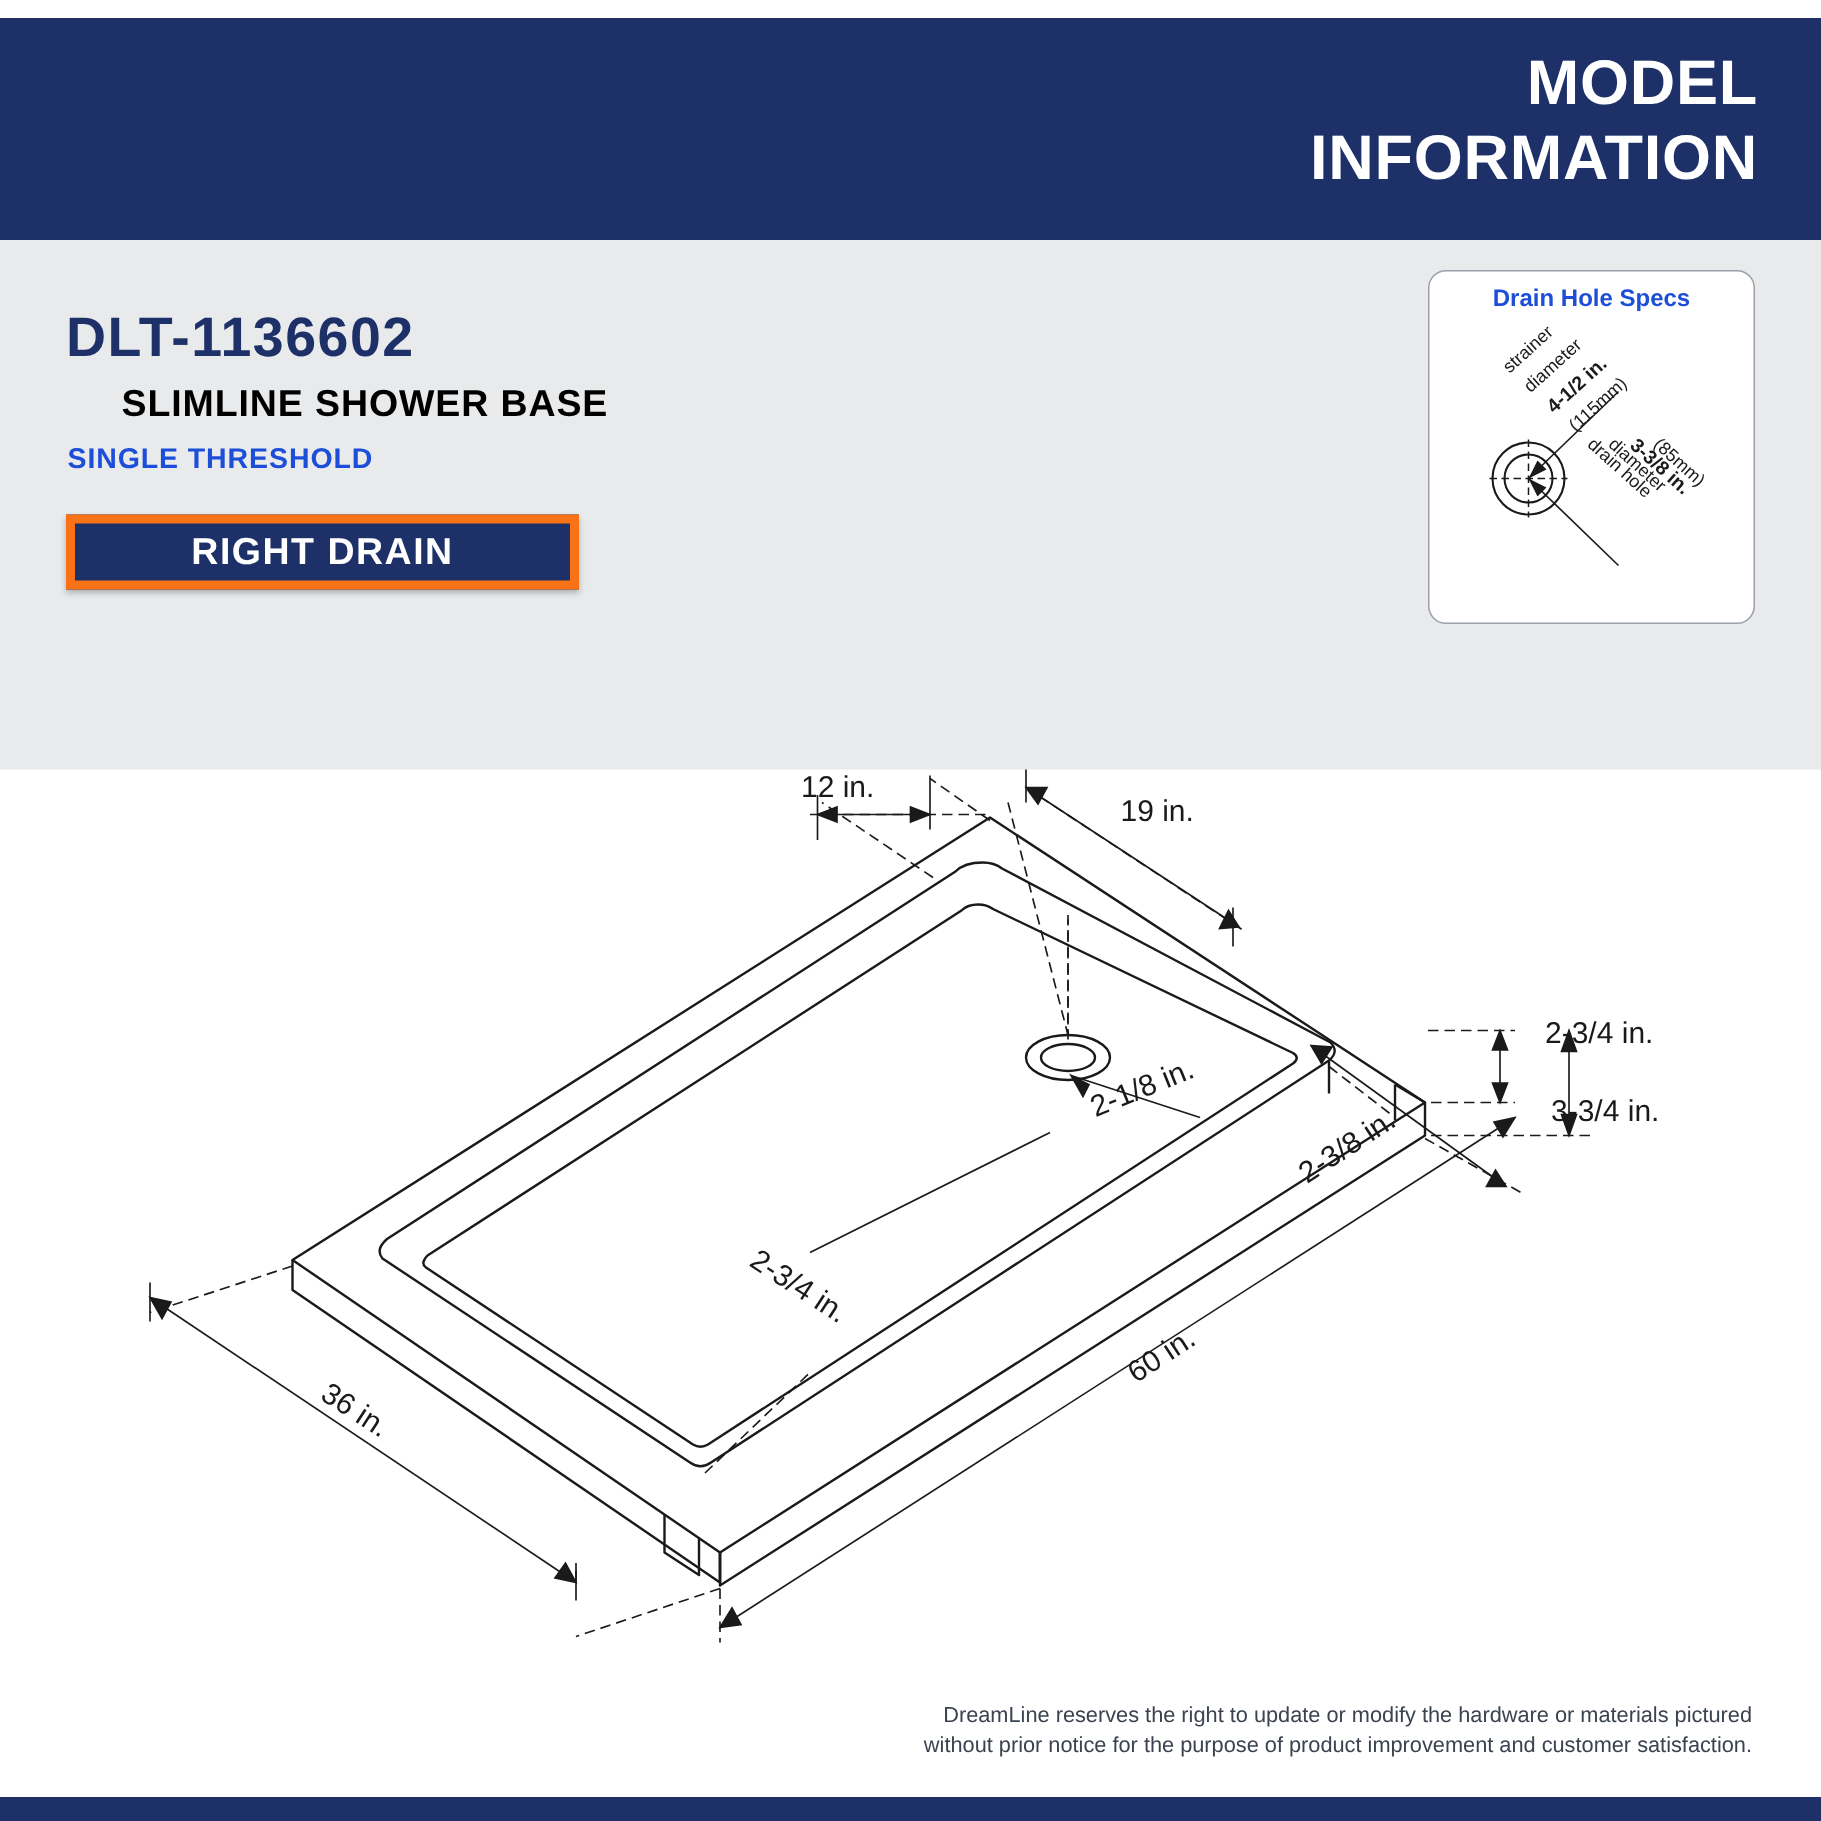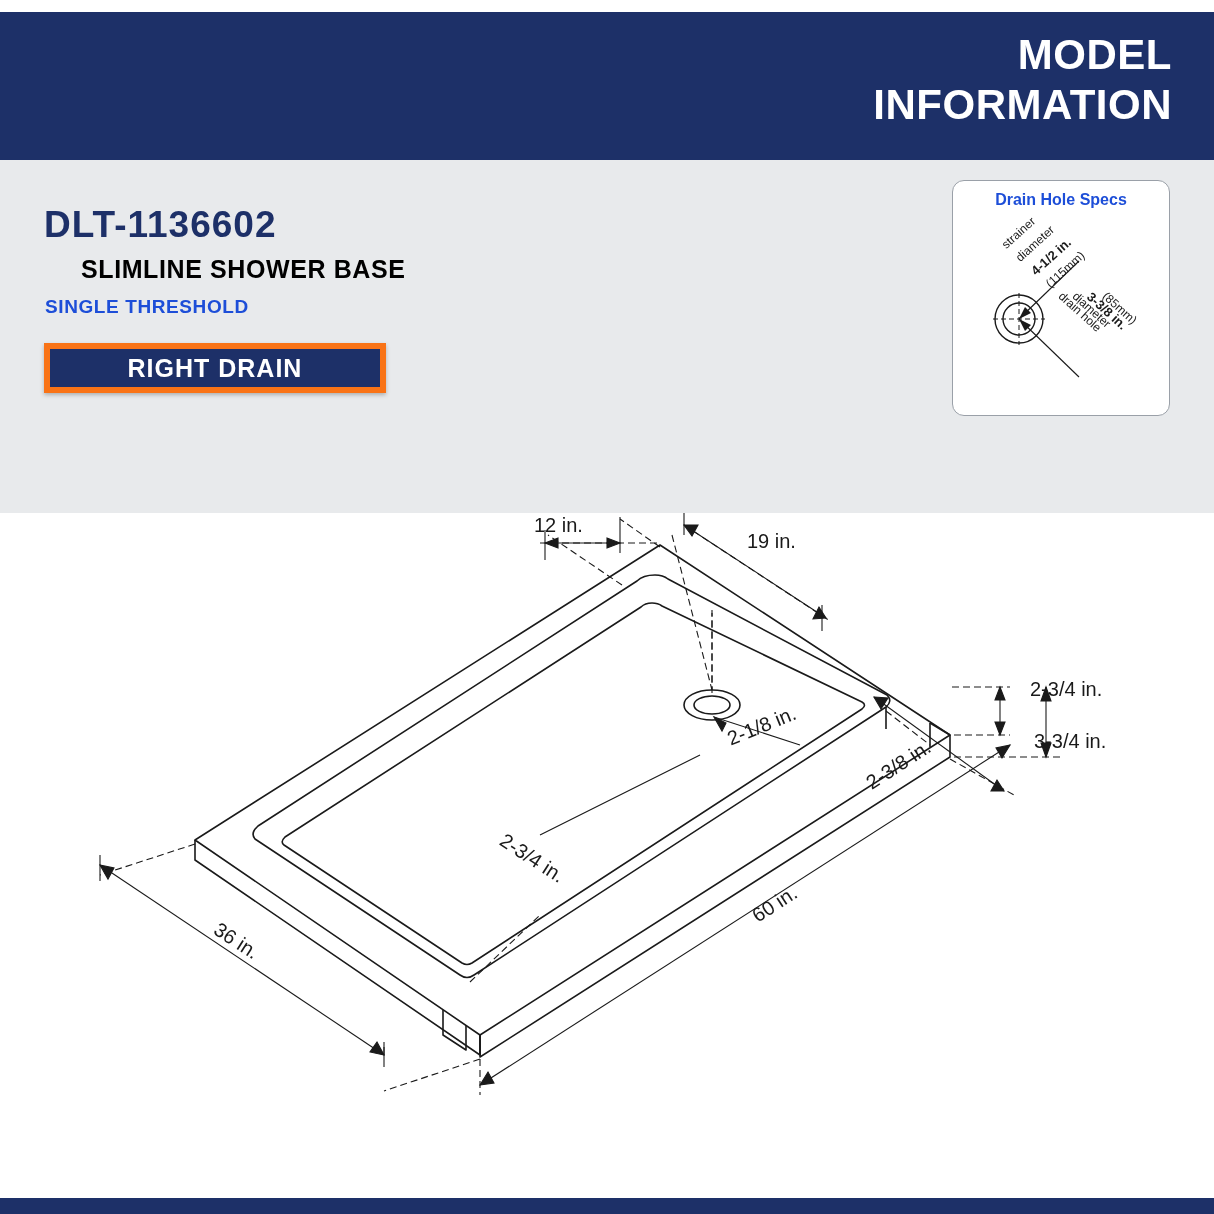--- a/index.html
+++ b/index.html
@@ -302,6 +302,10 @@
     <div class="dim-label" style="left:748px; top:473px; transform:rotate(-33deg); transform-origin:left top;">60 in.</div>
   </div>
 
+  <div class="disclaimer">
+    <div>DreamLine reserves the right to update or modify the hardware or materials pictured</div>
+    <div>without prior notice for the purpose of product improvement and customer satisfaction.</div>
+  </div>
   <div class="footer-bar"></div>
 
 </div>

